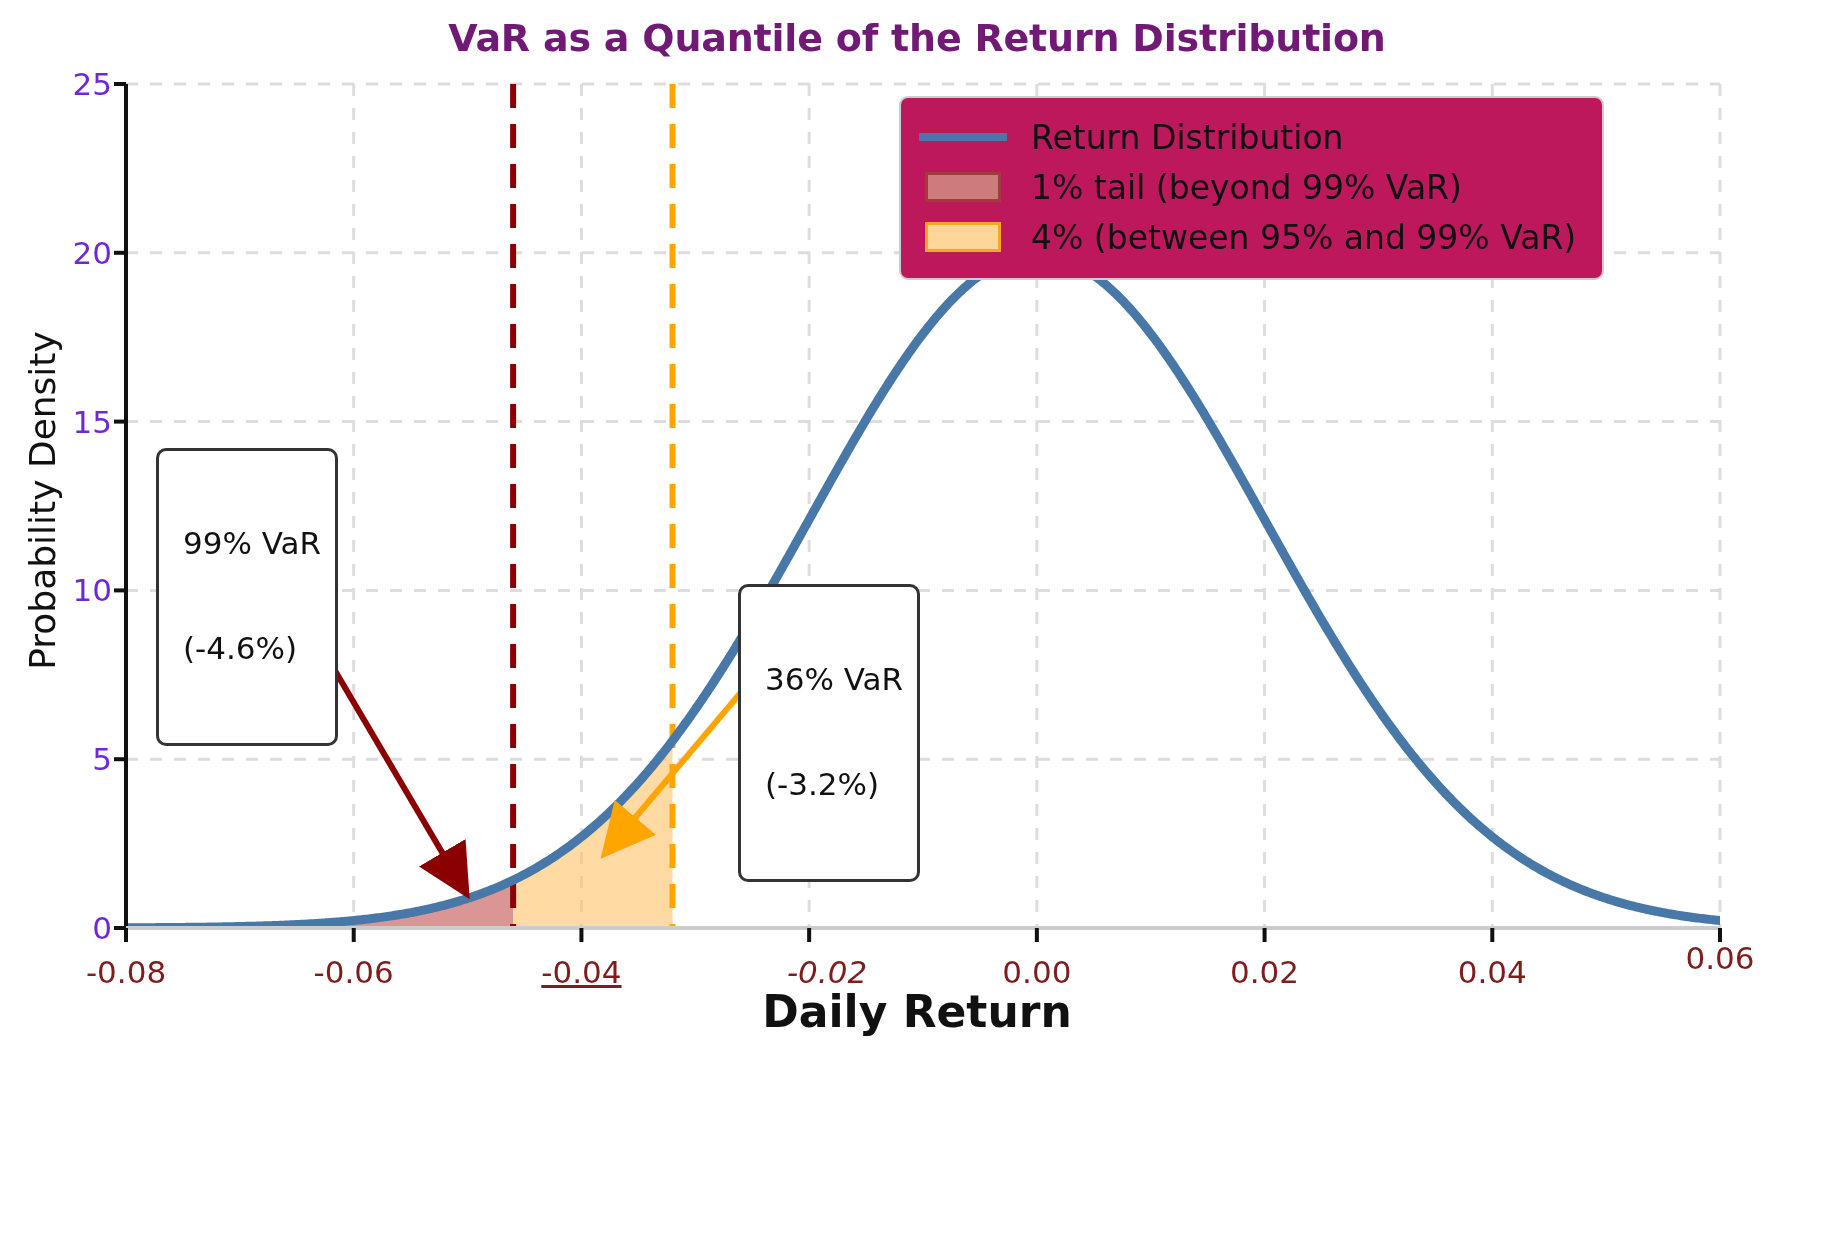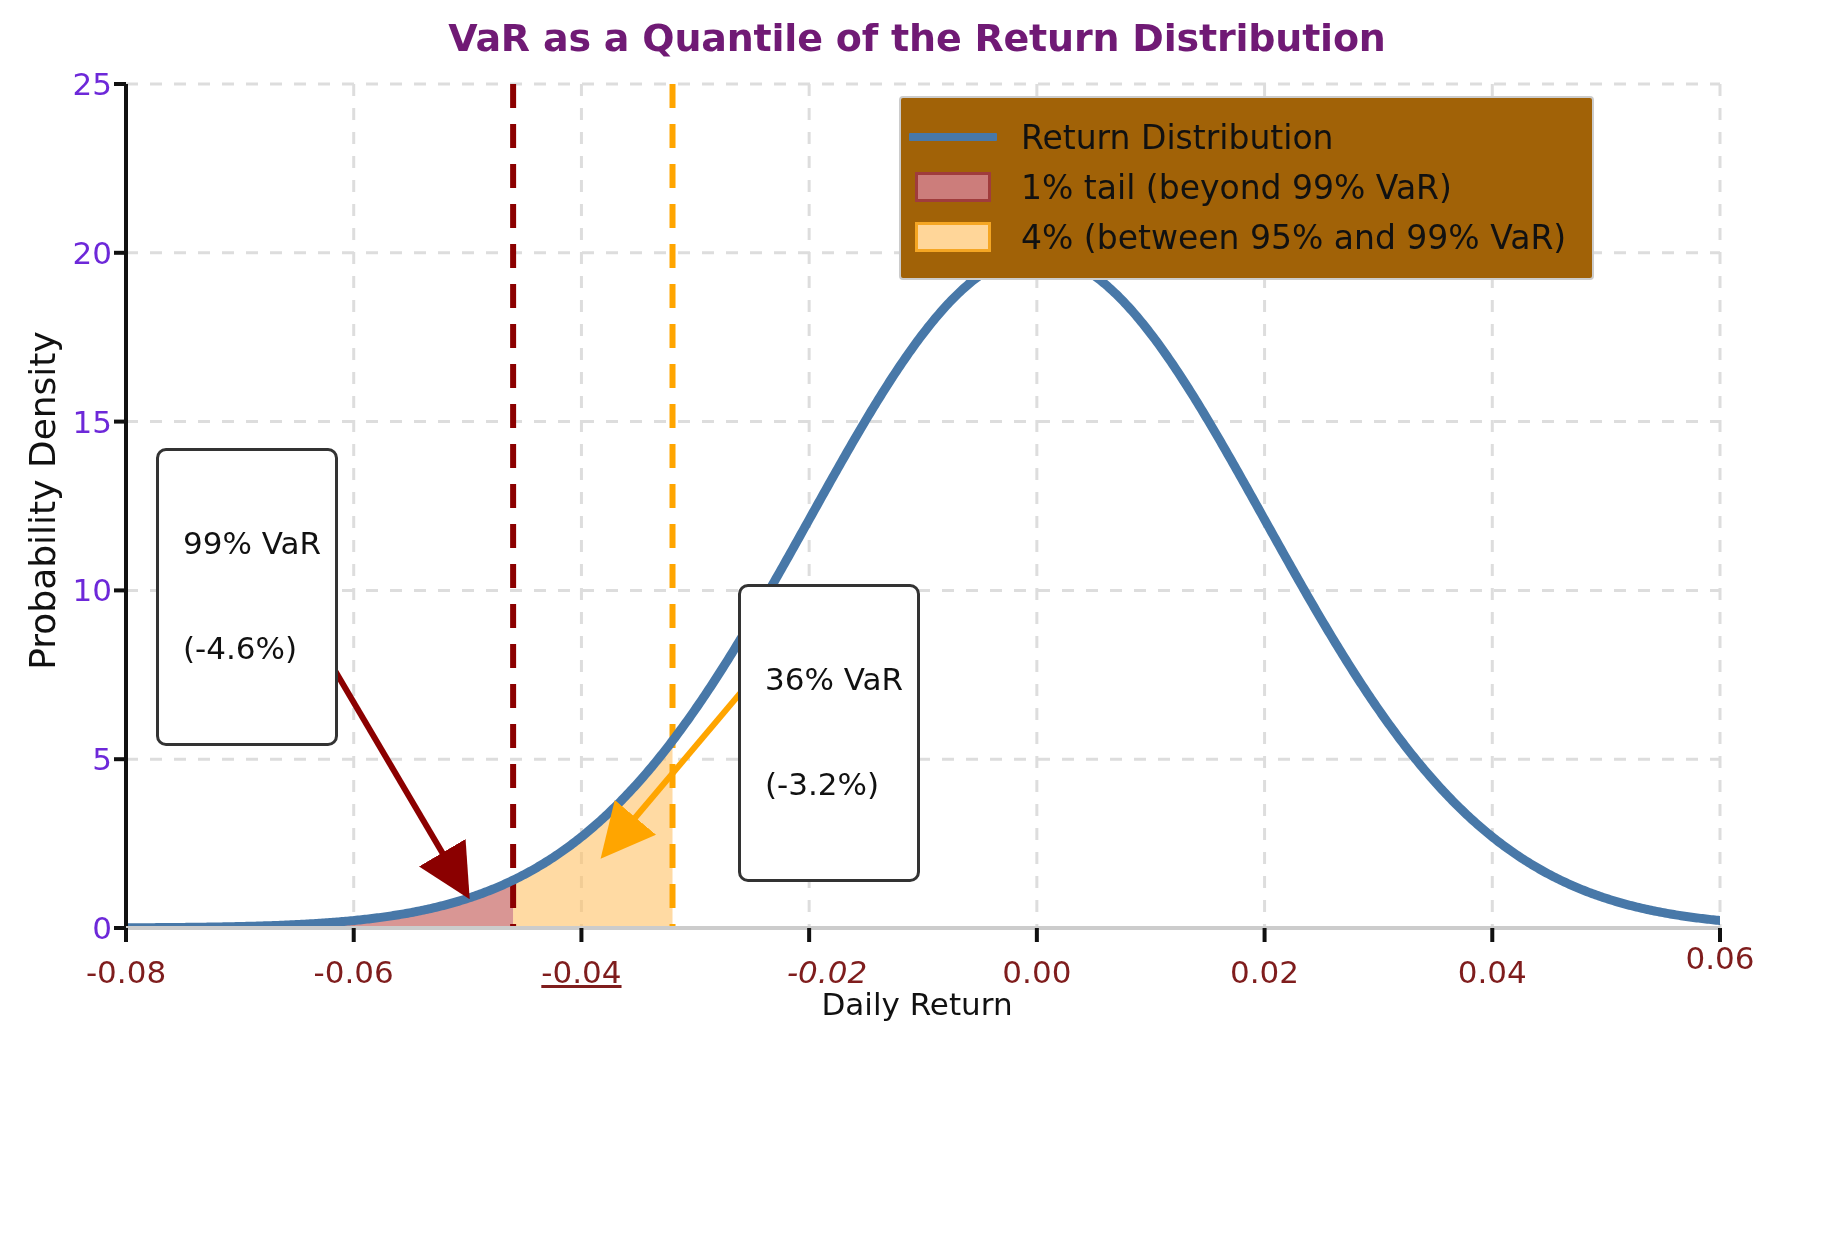--- a/index.html
+++ b/index.html
@@ -32,8 +32,8 @@
   }
   #legend{
     position:absolute;left:899px;top:96px;
-    border:2px solid #cccccc;border-radius:4px;background:#a16207;
-    padding:14px 26px 16px 8px;
+    border:2px solid #cccccc;border-radius:9px;background:#be185d;
+    padding:14px 26px 16px 18px;
     box-sizing:border-box;
   }
   .legend-row{display:flex;align-items:center;height:50px;}

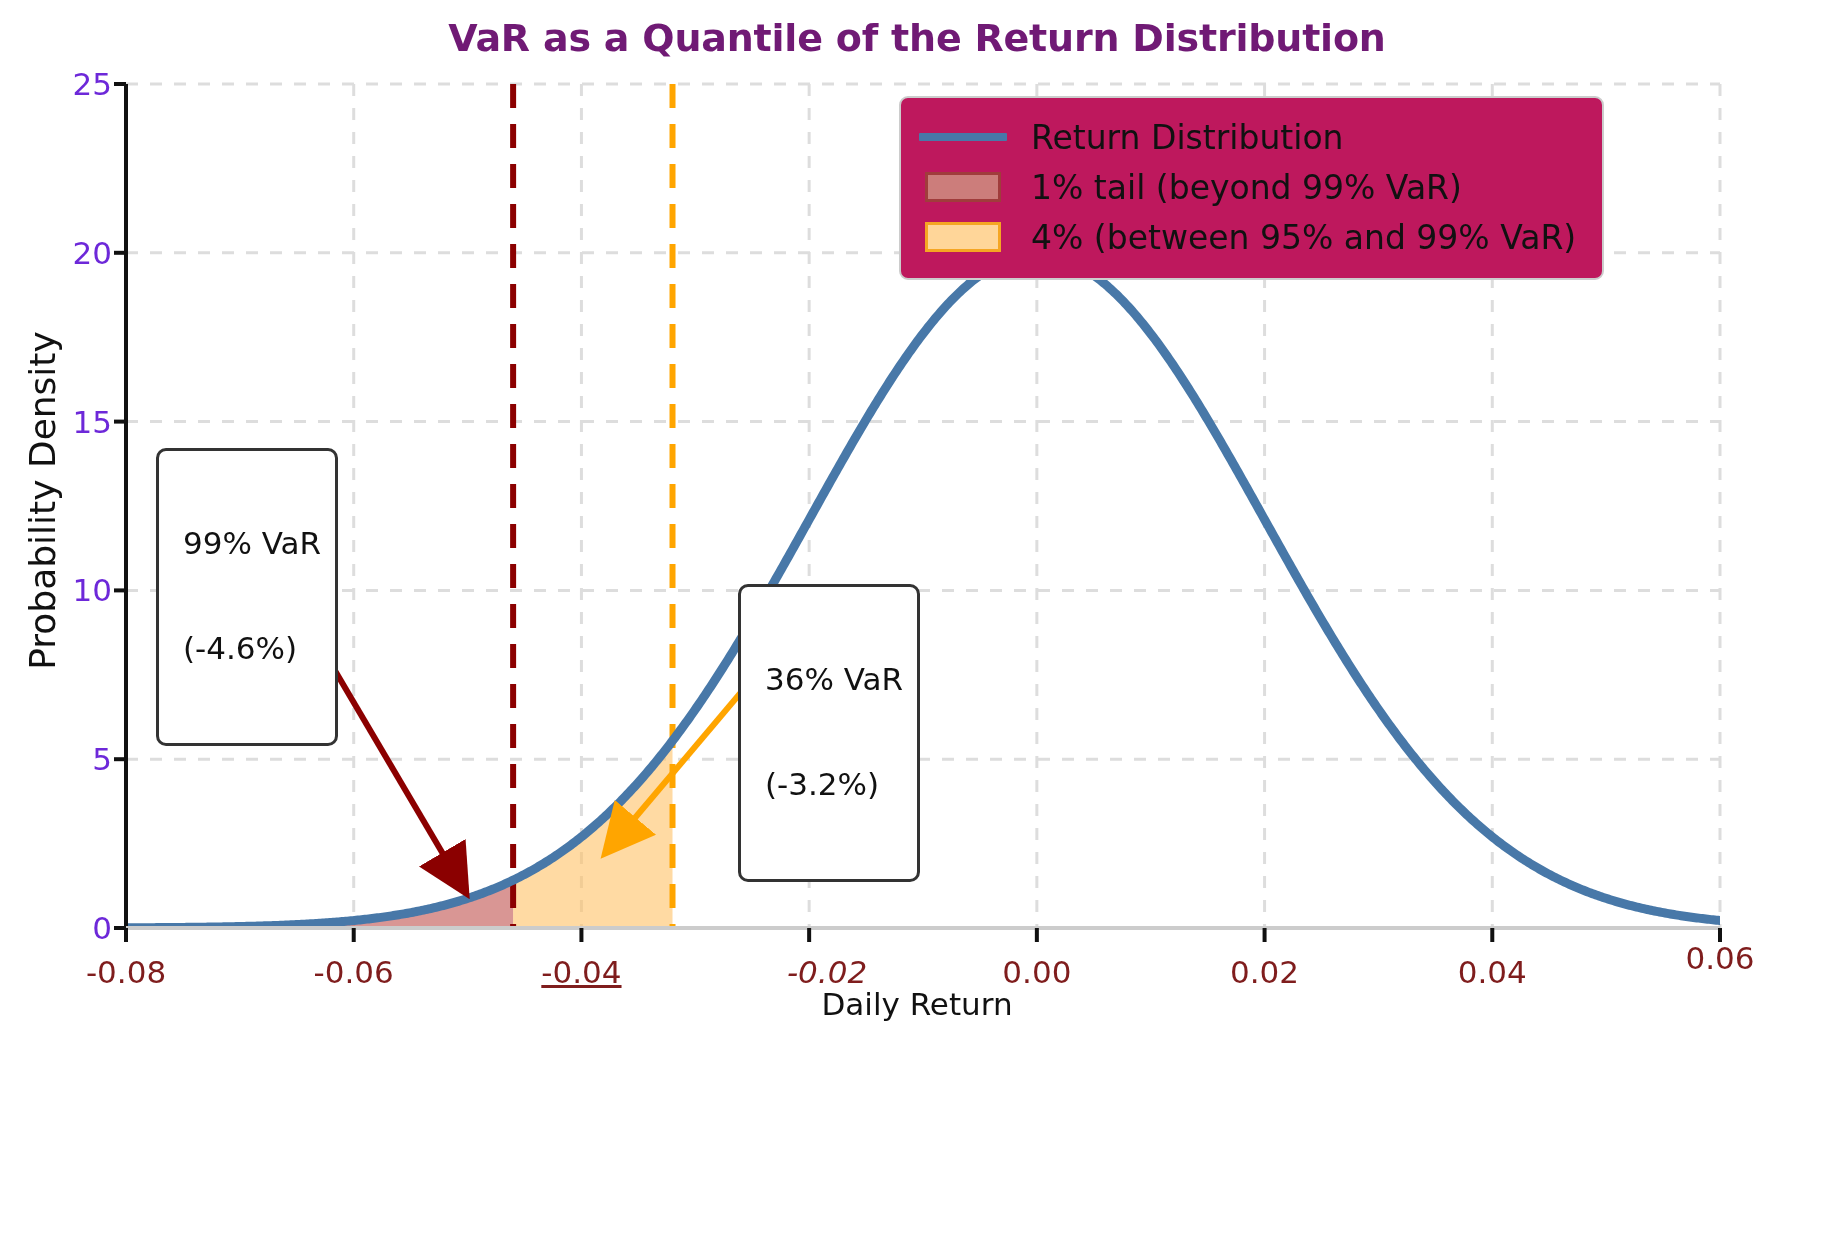--- a/index.html
+++ b/index.html
@@ -23,7 +23,7 @@
   }
   #xlabel{
     position:absolute;left:0;top:986px;width:1834px;text-align:center;
-    font-family:"DejaVu Sans",sans-serif;font-size:31px;color:#111111;
+    font-family:"DejaVu Sans",sans-serif;font-size:44px;color:#111111;font-weight:bold;
   }
   #ylabel{
     position:absolute;left:-238px;top:480px;width:560px;text-align:center;

